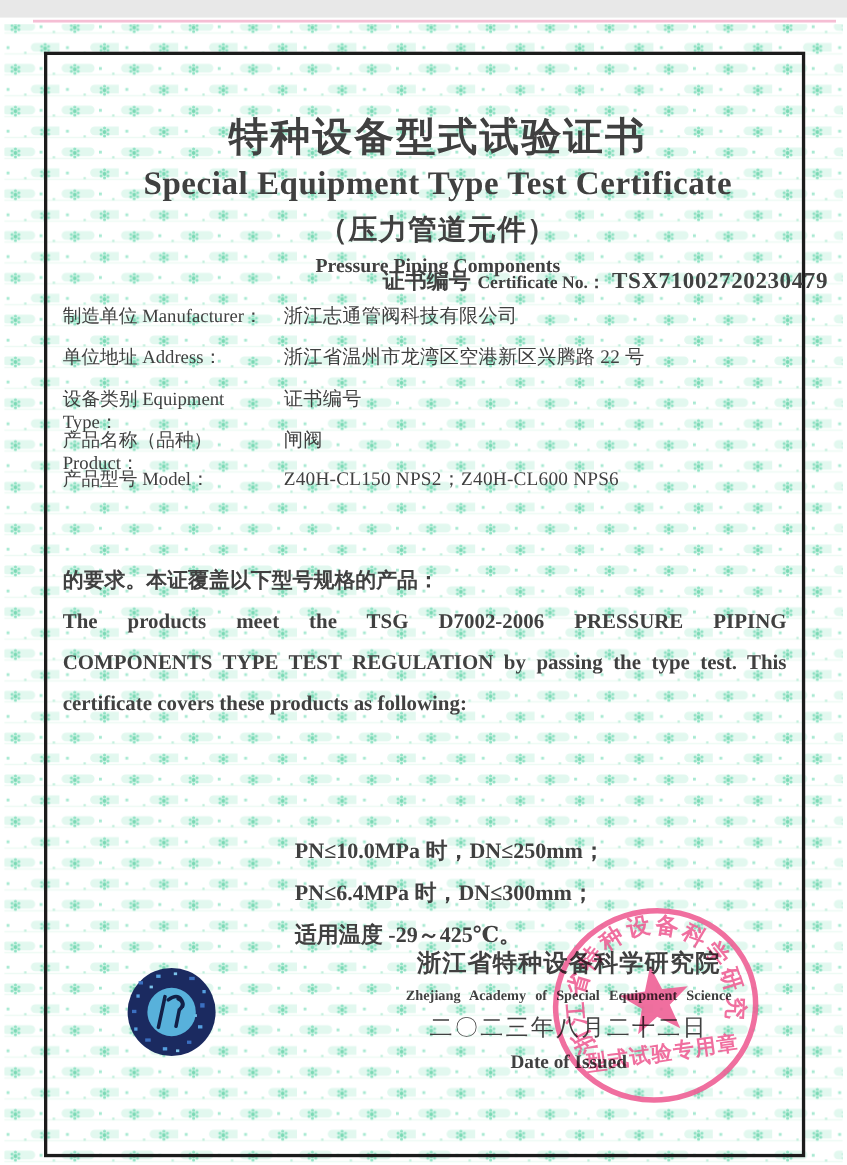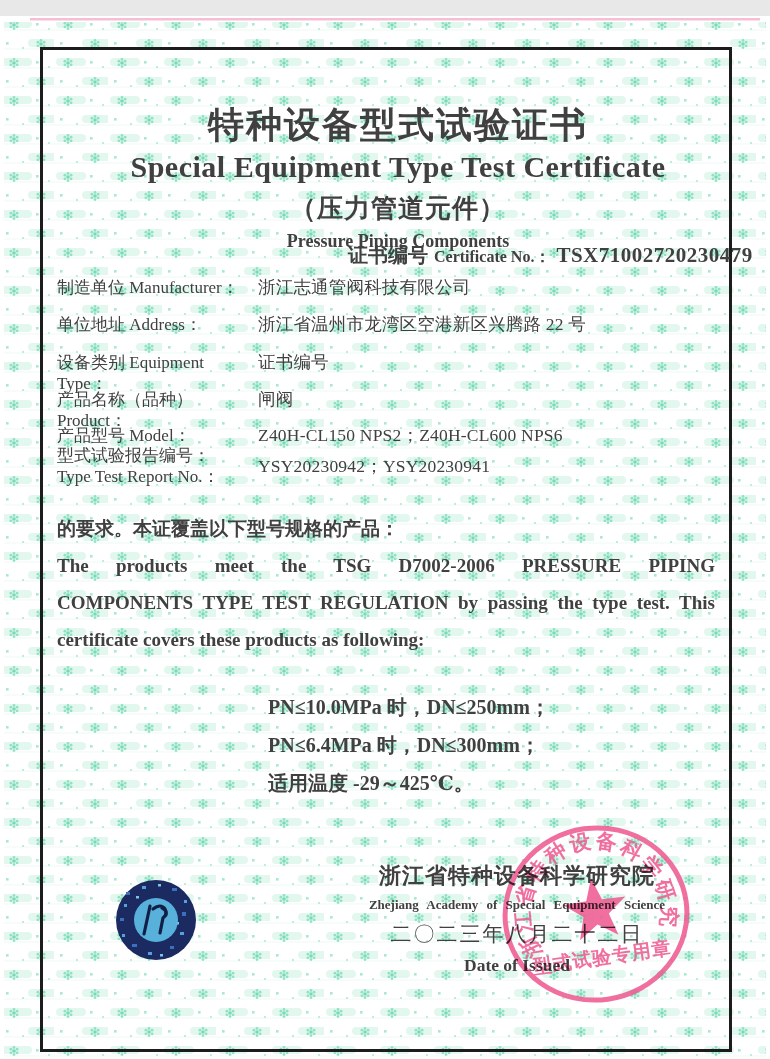--- a/index.html
+++ b/index.html
@@ -145,13 +145,6 @@
       <span class="lbl">产品型号 Model：</span>
       <span class="val">Z40H-CL150 NPS2；Z40H-CL600 NPS6</span>
     </div>
-    <div class="field-row fr6">
-      <span class="lbl">
-        <span style="display:block;">型式试验报告编号：</span>
-        <span style="display:block;">Type Test Report No.：</span>
-      </span>
-      <span class="val">YSY20230942；YSY20230941</span>
-    </div>
 
     <div class="body-block">
       <div class="body-line">的要求。本证覆盖以下型号规格的产品：</div>

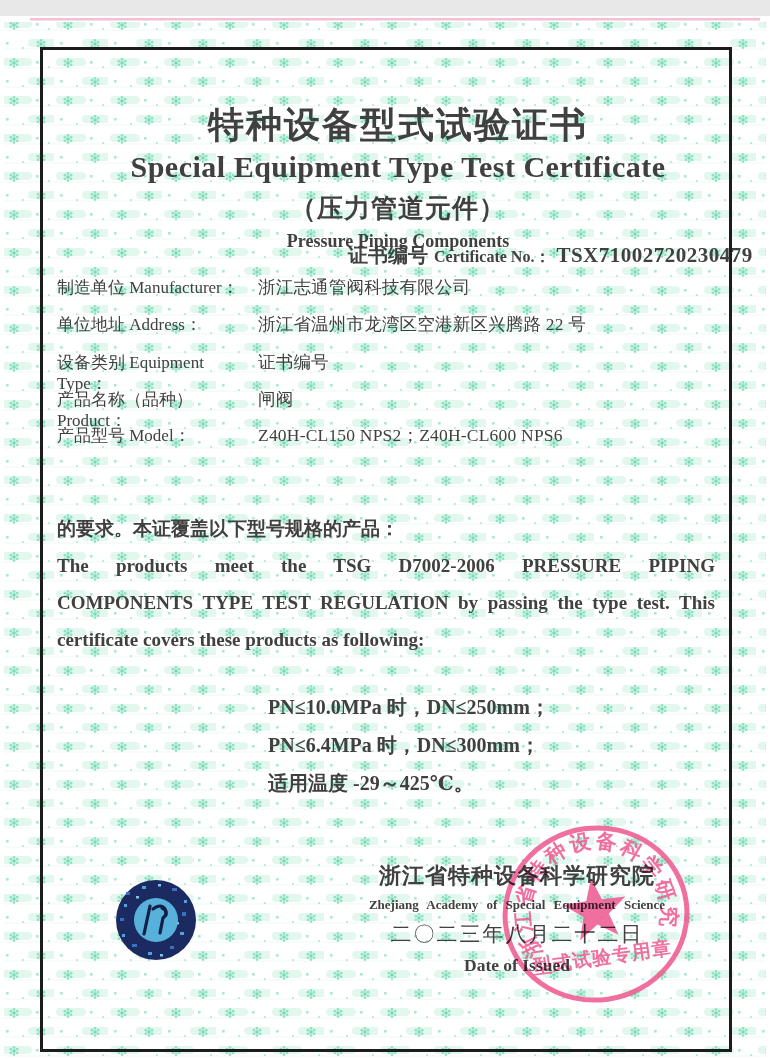--- a/index.html
+++ b/index.html
@@ -56,7 +56,7 @@
   .body-line.indent{text-indent:62px;}
 
   
-  .specs{position:absolute;left:268px;top:672px;font-size:20px;font-weight:bold;}
+  .specs{position:absolute;left:268px;top:739px;font-size:20px;font-weight:bold;}
   .specs div{height:38px;line-height:38px;}
 
   

